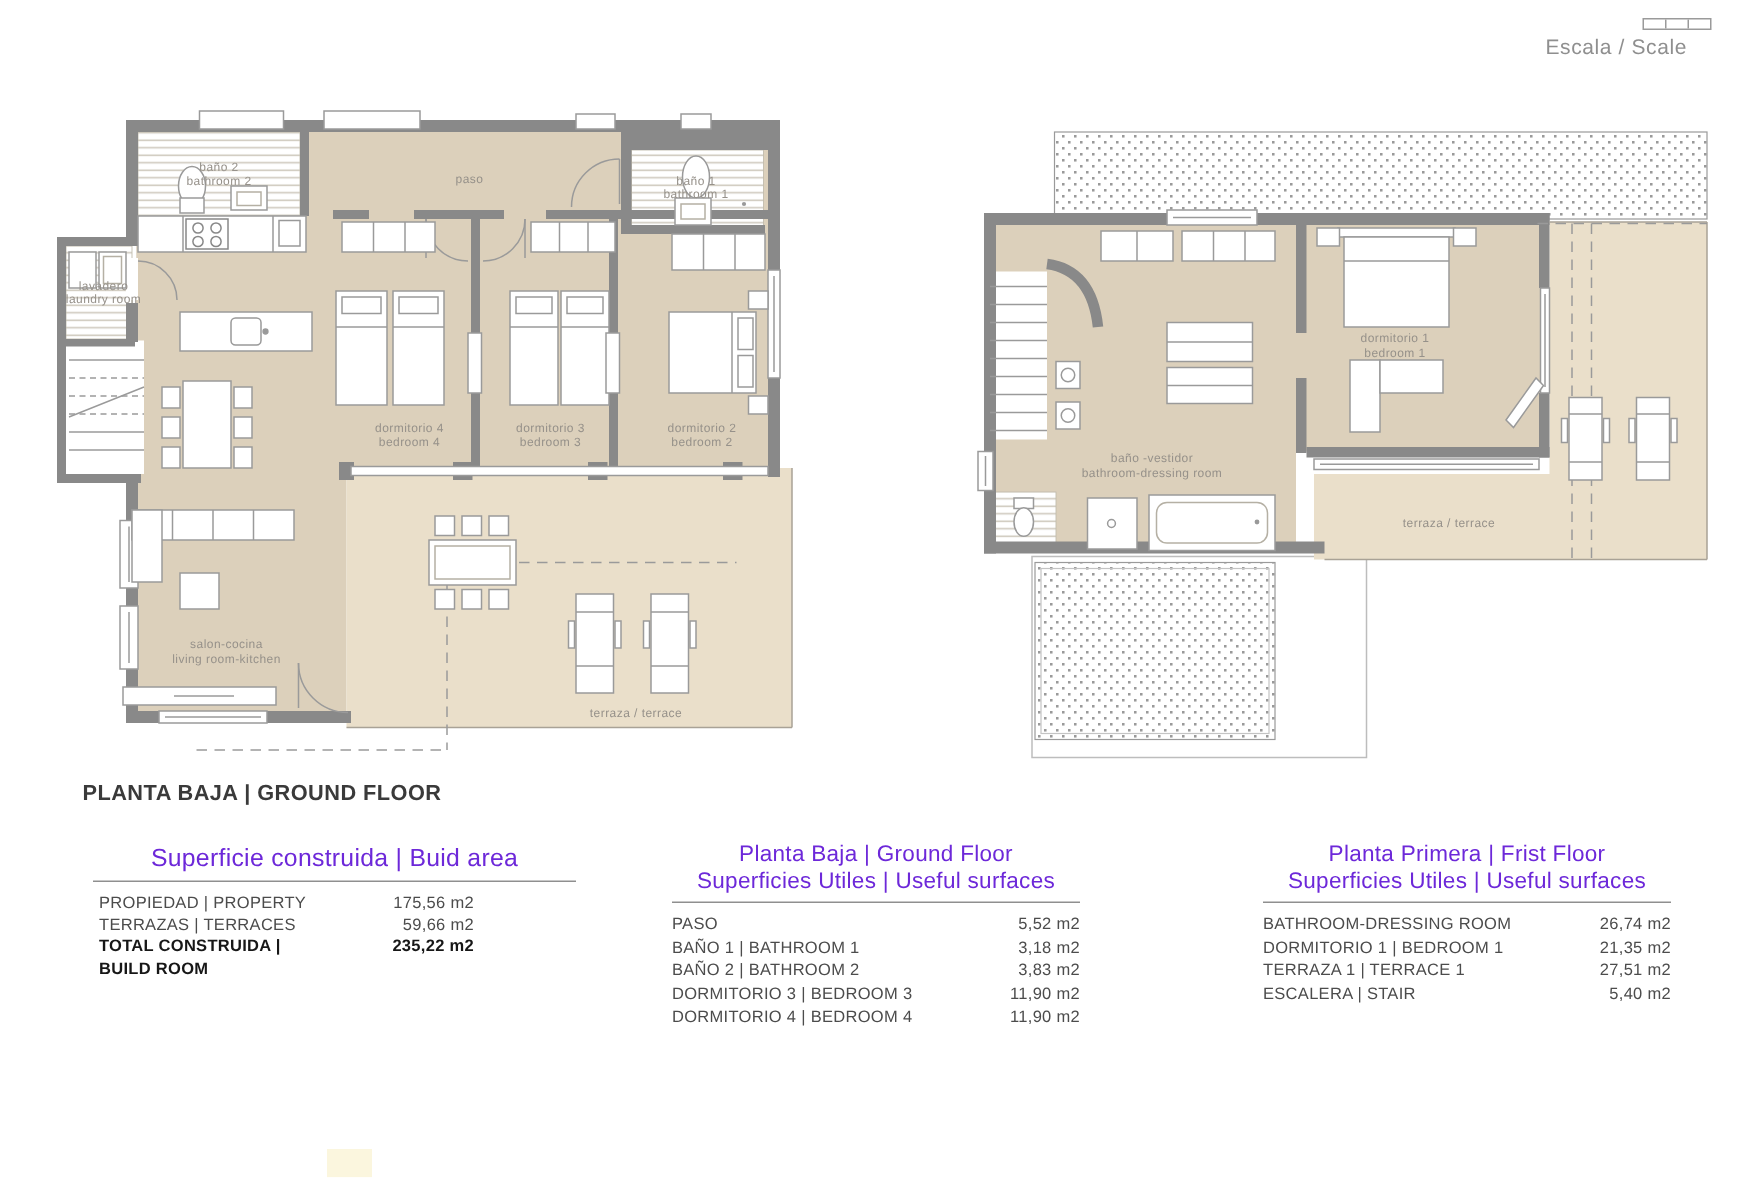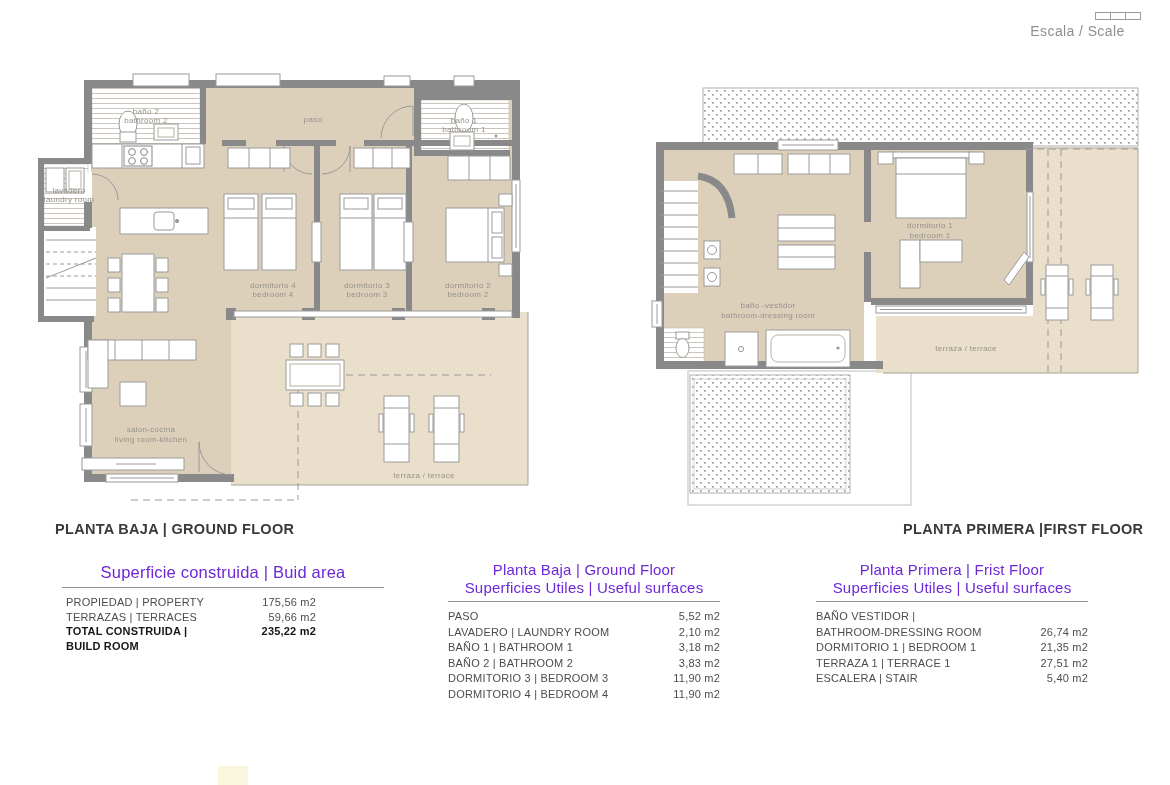--- a/index.html
+++ b/index.html
@@ -422,7 +422,6 @@
   </svg>
 
   <div class="plan-title" style="left:55px;top:521px">PLANTA BAJA | GROUND FLOOR</div>
-  <div class="plan-title" style="left:903px;top:521px">PLANTA PRIMERA |FIRST FLOOR</div>
 
   <div class="tbl" style="left:62px;top:561px;width:322px">
     <div class="tbl-title big">Superficie construida | Buid area</div>

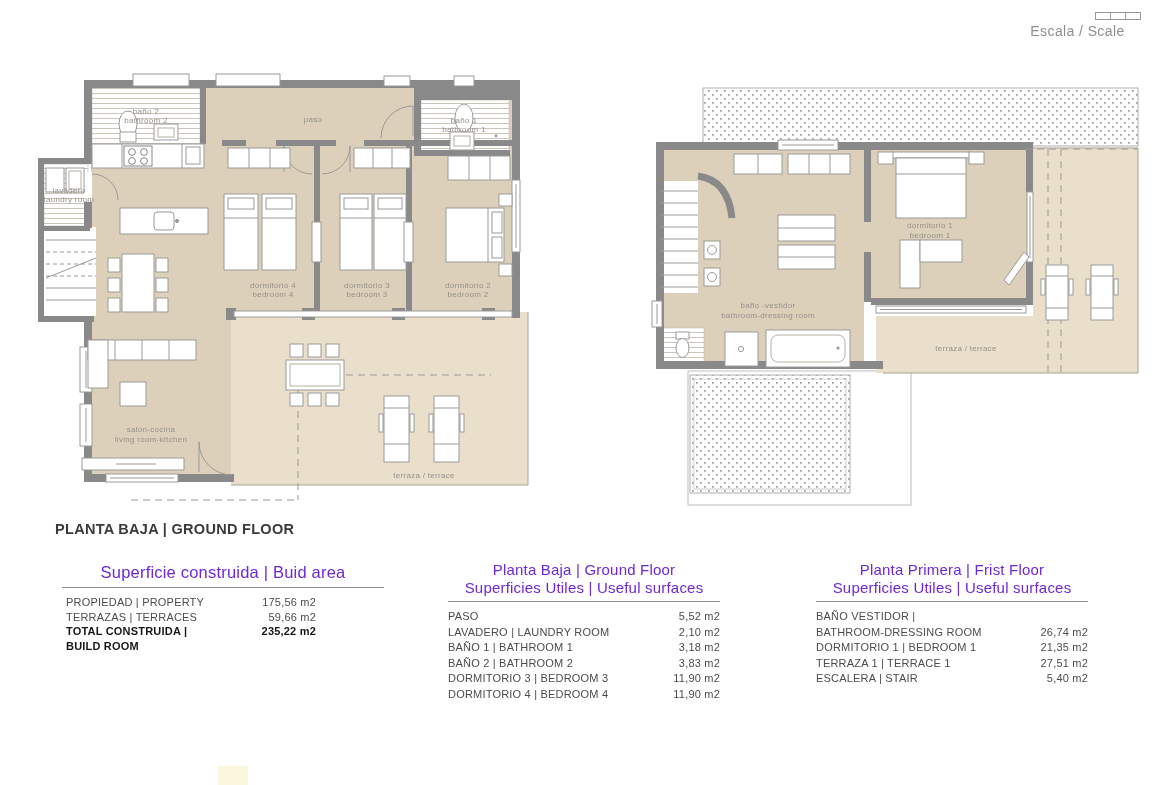--- a/index.html
+++ b/index.html
@@ -472,7 +472,7 @@
     </div>
   </div>
 
-  <div class="tbl" style="left:816px;top:561px;width:272px">
+  <div class="tbl" style="left:842px;top:561px;width:272px">
     <div class="tbl-title">Planta Primera | Frist Floor</div>
     <div class="tbl-title">Superficies Utiles | Useful surfaces</div>
     <div class="tbl-rule"></div>

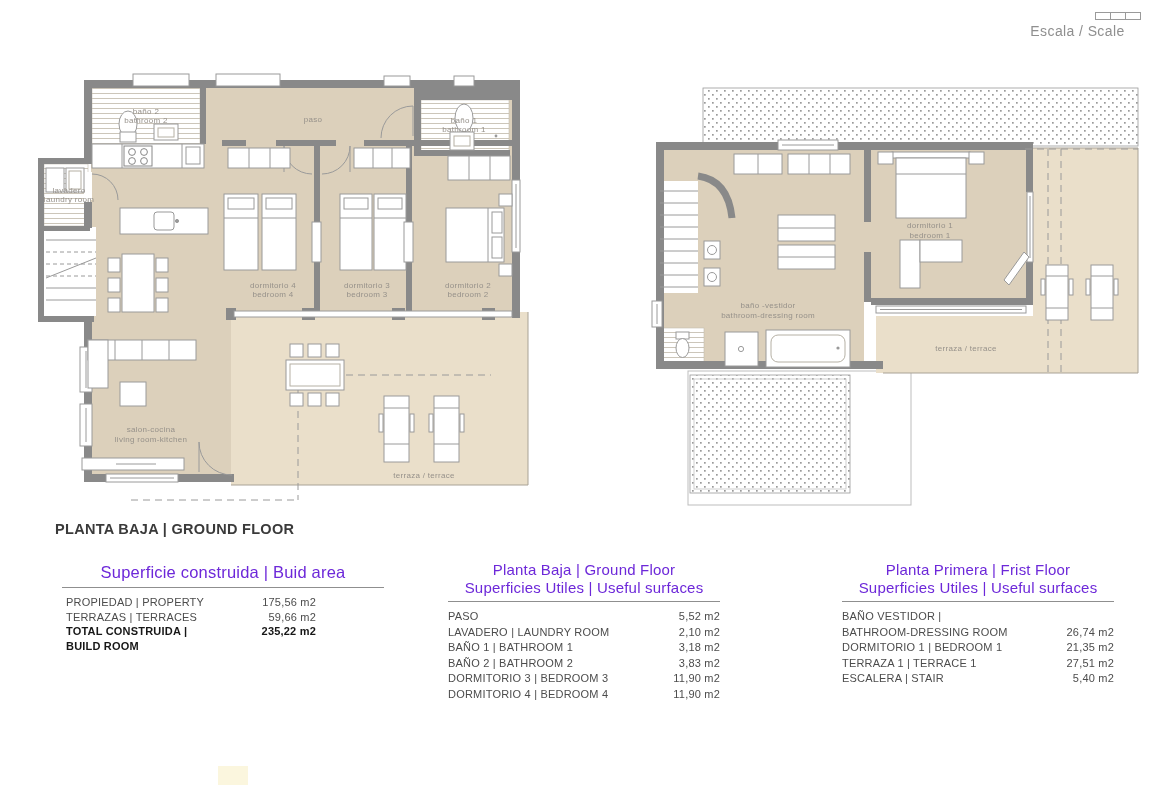--- a/index.html
+++ b/index.html
@@ -477,10 +477,6 @@
     <div class="tbl-title">Superficies Utiles | Useful surfaces</div>
     <div class="tbl-rule"></div>
     <div class="tbl-row">
-      <span class="lbl">BAÑO VESTIDOR |</span>
-      <span class="val"></span>
-    </div>
-    <div class="tbl-row">
       <span class="lbl">BATHROOM-DRESSING ROOM</span>
       <span class="val">26,74 m2</span>
     </div>

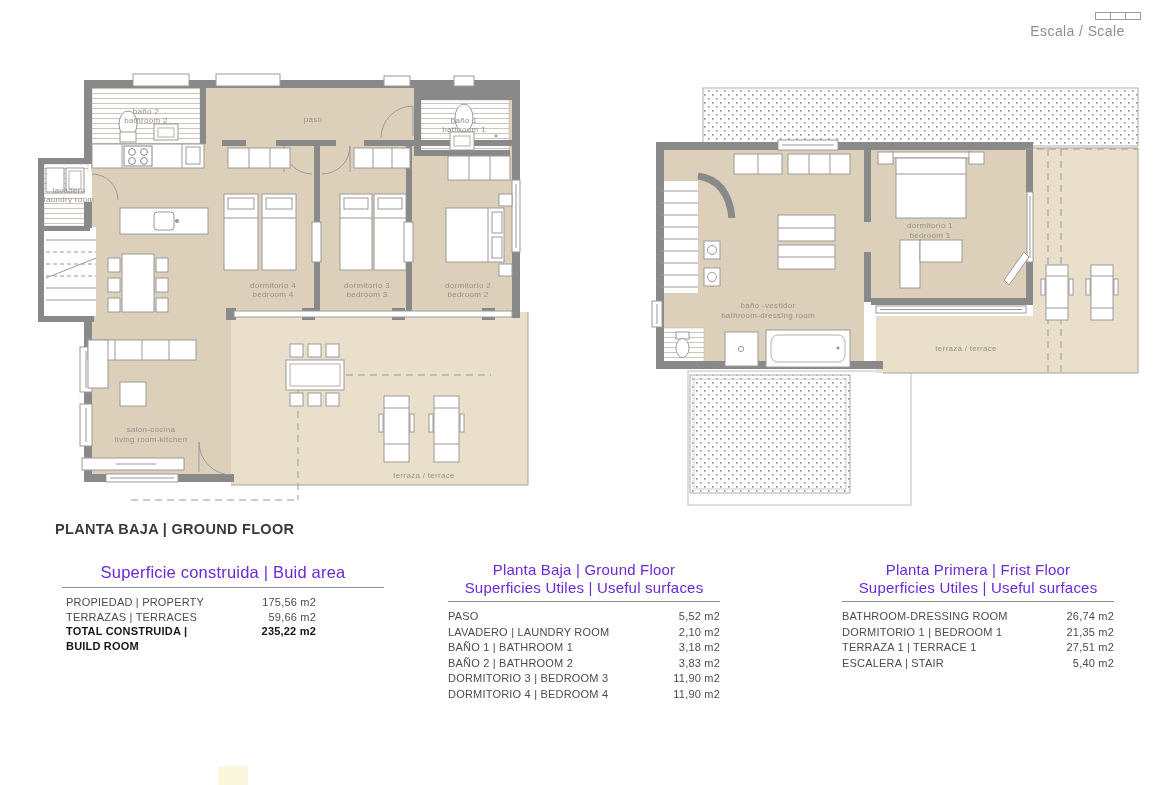--- a/index.html
+++ b/index.html
@@ -451,10 +451,6 @@
       <span class="val">5,52 m2</span>
     </div>
     <div class="tbl-row">
-      <span class="lbl">LAVADERO | LAUNDRY ROOM</span>
-      <span class="val">2,10 m2</span>
-    </div>
-    <div class="tbl-row">
       <span class="lbl">BAÑO 1 | BATHROOM 1</span>
       <span class="val">3,18 m2</span>
     </div>

